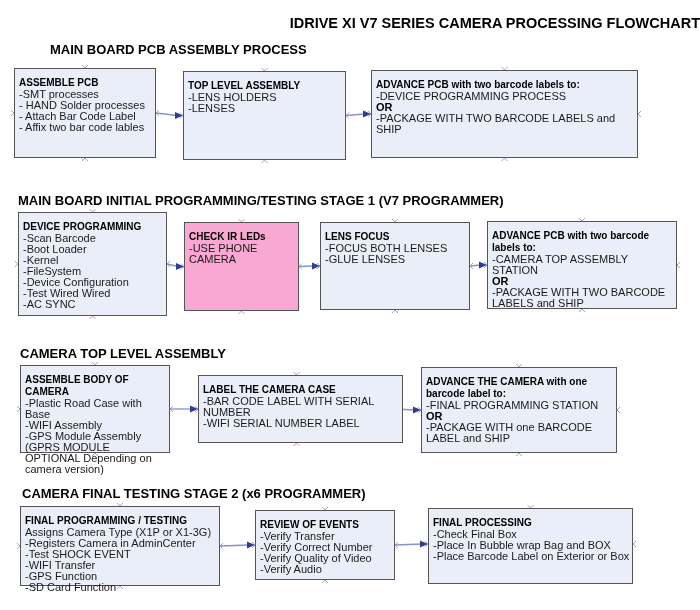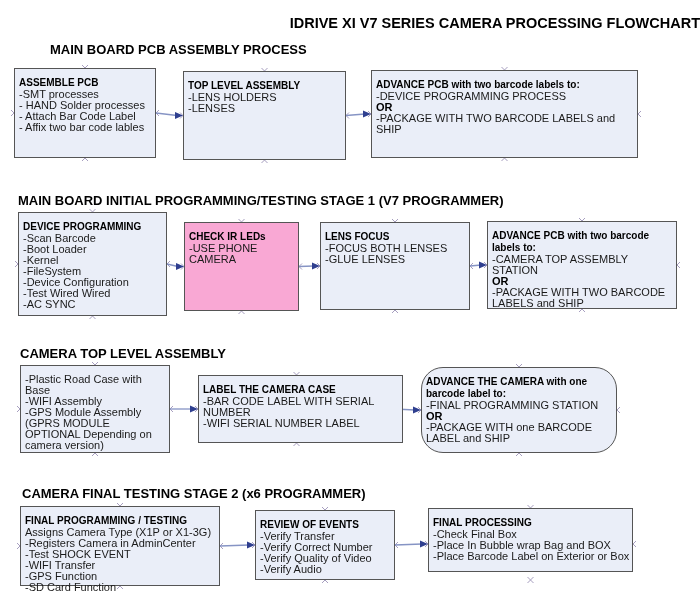--- a/index.html
+++ b/index.html
@@ -353,6 +353,7 @@
     </div>
     <div class="section-header" style="left: 20px; top: 346px; text-align: center;">CAMERA TOP LEVEL ASSEMBLY</div>
     <div class="flow-box" style="left: 20px; top: 365px; width: 150px; height: 88px; background: rgb(234, 238, 248); border-color: rgb(85, 85, 85);">
+      <div class="box-title">ASSEMBLE BODY OF CAMERA</div>
       <div class="box-line">-Plastic Road Case with Base</div>
       <div class="box-line">-WIFI Assembly</div>
       <div class="box-line">-GPS Module Assembly</div>

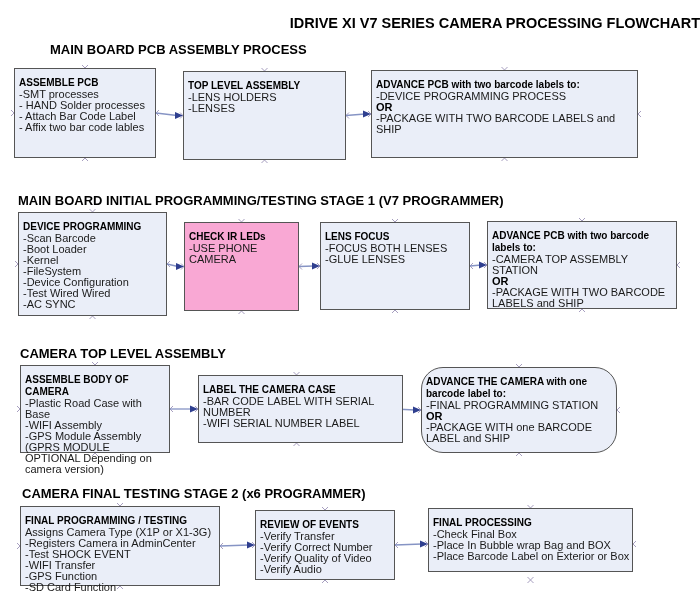--- a/index.html
+++ b/index.html
@@ -364,7 +364,7 @@
       <div class="box-line">-BAR CODE LABEL WITH SERIAL NUMBER</div>
       <div class="box-line">-WIFI SERIAL NUMBER LABEL</div>
     </div>
-    <div class="flow-box" style="left: 421px; top: 367px; width: 196px; height: 86px; background: rgb(234, 238, 248); border-color: rgb(85, 85, 85); border-radius: 22px;">
+    <div class="flow-box" style="left: 421px; top: 367px; width: 196px; height: 86px; background: rgb(234, 238, 248); border-color: rgb(85, 85, 85);">
       <div class="box-title">ADVANCE THE CAMERA with one barcode label to:</div>
       <div class="box-line">-FINAL PROGRAMMING STATION</div>
       <div class="box-line bold">OR</div>

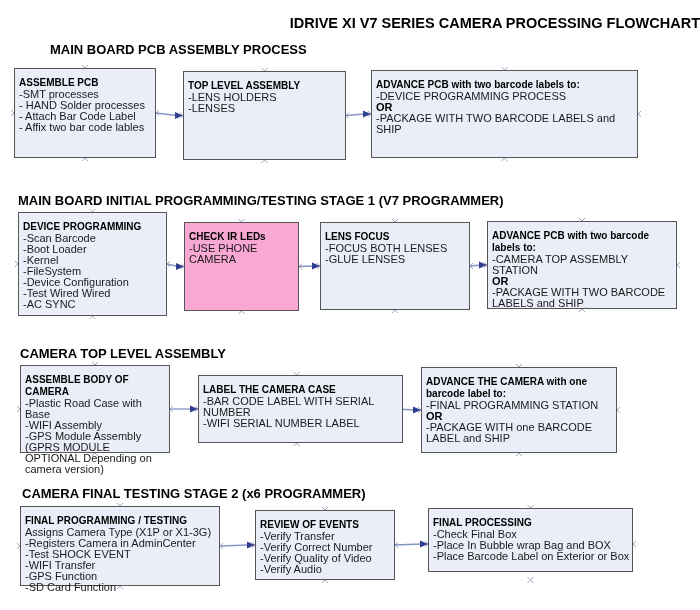--- a/index.html
+++ b/index.html
@@ -387,7 +387,7 @@
       <div class="box-line">-Verify Quality of Video</div>
       <div class="box-line">-Verify Audio</div>
     </div>
-    <div class="flow-box" style="left: 428px; top: 508px; width: 205px; height: 64px; background: rgb(234, 238, 248); border-color: rgb(85, 85, 85);">
+    <div class="flow-box" style="left: 428px; top: 508px; width: 205px; height: 76px; background: rgb(234, 238, 248); border-color: rgb(85, 85, 85);">
       <div class="box-title">FINAL PROCESSING</div>
       <div class="box-line">-Check Final Box</div>
       <div class="box-line">-Place In Bubble wrap Bag and BOX</div>

